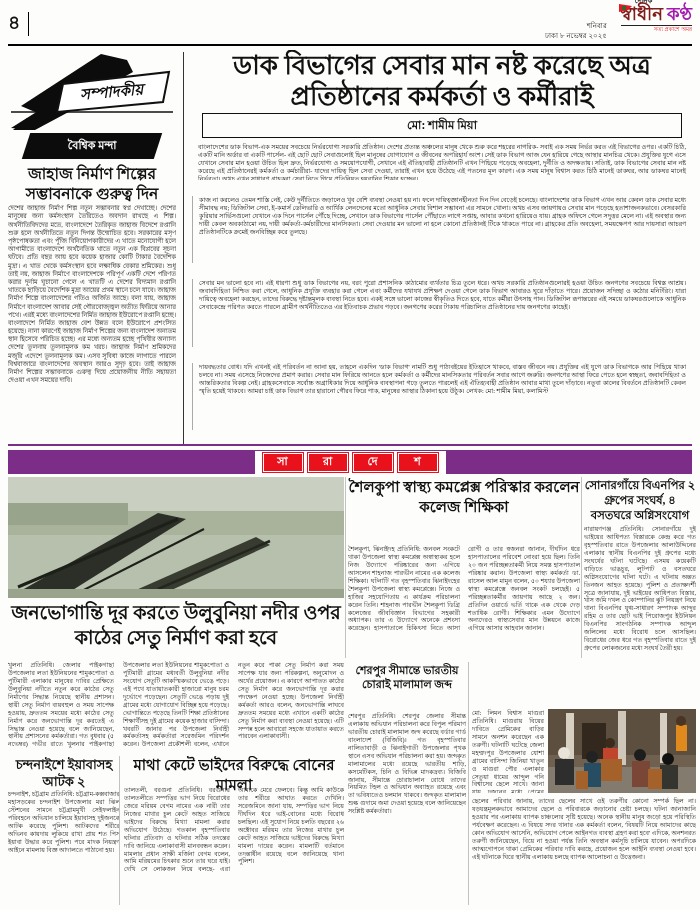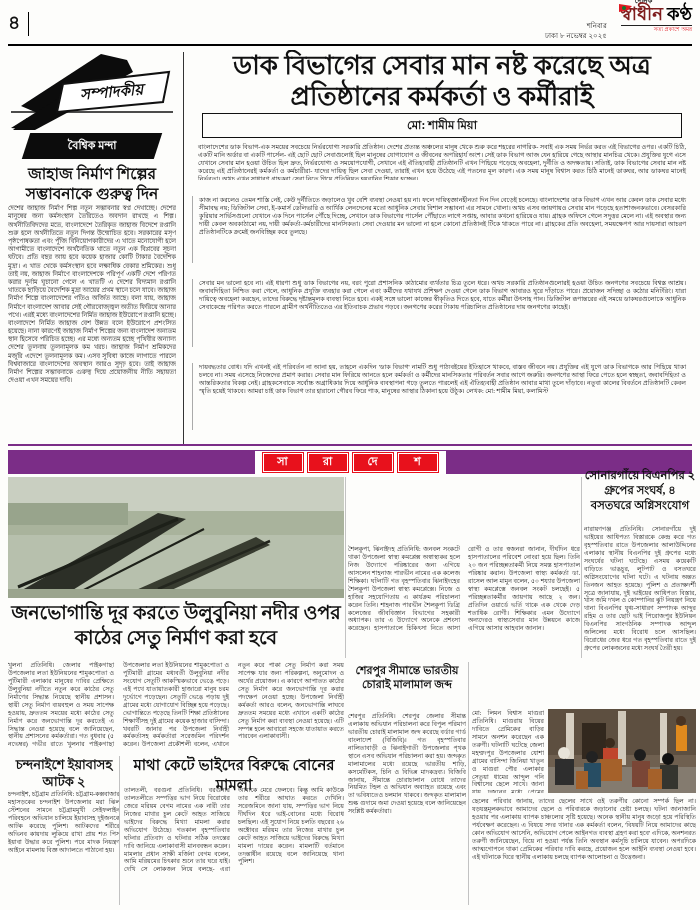--- a/index.html
+++ b/index.html
@@ -19,7 +19,7 @@
   .logo{ text-align:center; line-height:1; position:relative; padding-bottom:8px; }
   .logo .daily{ font-size:7px; font-weight:bold; text-align:left; margin-left:14px; }
   .logo .nameline{ display:flex; align-items:baseline; gap:4px; font-weight:bold; font-size:18px; }
-  .logo .g{ color:#7f1d1d; } .logo .r{ color:#000000; }
+  .logo .g{ color:#7f1d1d; } .logo .r{ color:#a21caf; }
   .logo .flag{ position:absolute; left:-2px; top:5px; }
   .logo .tagline{ font-size:5.5px; color:#e01b24; text-align:right; margin-top:2px; border-top:1px solid #222; padding-top:1px; font-family:"Liberation Sans",sans-serif; }
 

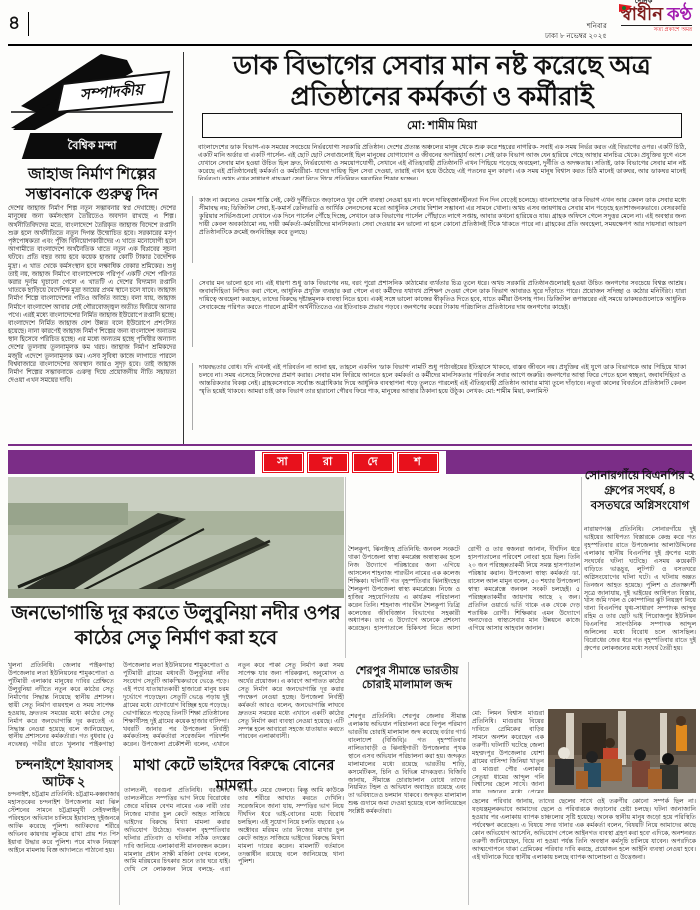--- a/index.html
+++ b/index.html
@@ -172,6 +172,7 @@
   <div class="abs h-big matha-head">মাথা কেটে ভাইদের বিরুদ্ধে বোনের মামলা</div>
   <div class="abs bodytxt matha-body">তালতলী, বরগুনা প্রতিনিধি। বরগুনার তালতলীতে সম্পত্তির ভাগ নিয়ে বিরোধের জেরে মরিয়ম বেগম নামের এক নারী তার নিজের মাথার চুল কেটে আহত সাজিয়ে ভাইদের বিরুদ্ধে মিথ্যা মামলা করার অভিযোগ উঠেছে। গতকাল বৃহস্পতিবার ঘটনার প্রতিবাদ ও ঘটনার সঠিক তদন্তের দাবি জানিয়ে এলাকাবাসী মানববন্ধন করেন। মামলার প্রধান সাক্ষী মর্জিনা বেগম বলেন, আমি মরিয়মের চিৎকার শুনে তার ঘরে যাই। দেখি সে লোকজন নিয়ে বলছে- এরা আমাকে মেরে ফেলবে। কিন্তু আমি কাউকে তার শরীরে আঘাত করতে দেখিনি। সরেজমিনে জানা যায়, সম্পত্তির ভাগ নিয়ে দীর্ঘদিন ধরে ভাই-বোনের মধ্যে বিরোধ চলছিল। এই সুযোগ নিয়ে চলতি বছরের ২৬ অক্টোবর মরিয়ম তার নিজের মাথার চুল কেটে আহত সাজিয়ে ভাইদের বিরুদ্ধে মিথ্যা মামলা দায়ের করেন। মামলাটি বর্তমানে তদন্তাধীন রয়েছে বলে জানিয়েছে থানা পুলিশ।</div>
 
+  <div class="abs h-big shail-head">শৈলকুপা স্বাস্থ্য কমপ্লেক্স পরিস্কার করলেন কলেজ শিক্ষিকা</div>
   <div class="abs bodytxt shail-body">শৈলকুপা, ঝিনাইদহ প্রতিনিধি: জনবল সংকটে থাকা উপজেলা স্বাস্থ্য কমপ্লেক্স অস্বাস্থ্যকর হলে নিজ উদ্যোগে পরিষ্কারের জন্য এগিয়ে আসলেন শাহনাজ পারভীন নামের এক কলেজ শিক্ষিকা। ঘটনাটি গত বৃহস্পতিবার ঝিনাইদহের শৈলকুপা উপজেলা স্বাস্থ্য কমপ্লেক্সে। নিজে ও হাজির সহযোগিতায় এ কার্যক্রম পরিচালনা করেন তিনি। শাহনাজ পারভীন শৈলকুপা ডিগ্রি কলেজের জীববিজ্ঞান বিভাগের সহকারী অধ্যাপক। তার এ উদ্যোগে অনেকে প্রশংসা করেছেন। হাসপাতালে চিকিৎসা নিতে আসা রোগী ও তার স্বজনরা জানান, দীর্ঘদিন ধরে হাসপাতালের পরিবেশ নোংরা হয়ে ছিল। তিনি ২০ জন পরিচ্ছন্নতাকর্মী নিয়ে সমস্ত হাসপাতাল পরিষ্কার করান। উপজেলা স্বাস্থ্য কর্মকর্তা ডা. রাসেল আল মামুন বলেন, ৫০ শয্যার উপজেলা স্বাস্থ্য কমপ্লেক্সে জনবল সংকট চলছেই। ৫ পরিচ্ছন্নতাকর্মীর জায়গায় আছে ২ জন। প্রতিদিন ওয়ার্ডে ভর্তি থাকে এক থেকে দেড় শতাধিক রোগী। শিক্ষিকার এমন উদ্যোগে অন্যদেরও স্বাস্থ্যসেবার মান উন্নয়নে কাজে এগিয়ে আসার আহবান জানান।</div>
 
   <div class="abs h-big sher-head">শেরপুর সীমান্তে ভারতীয় চোরাই মালামাল জব্দ</div>

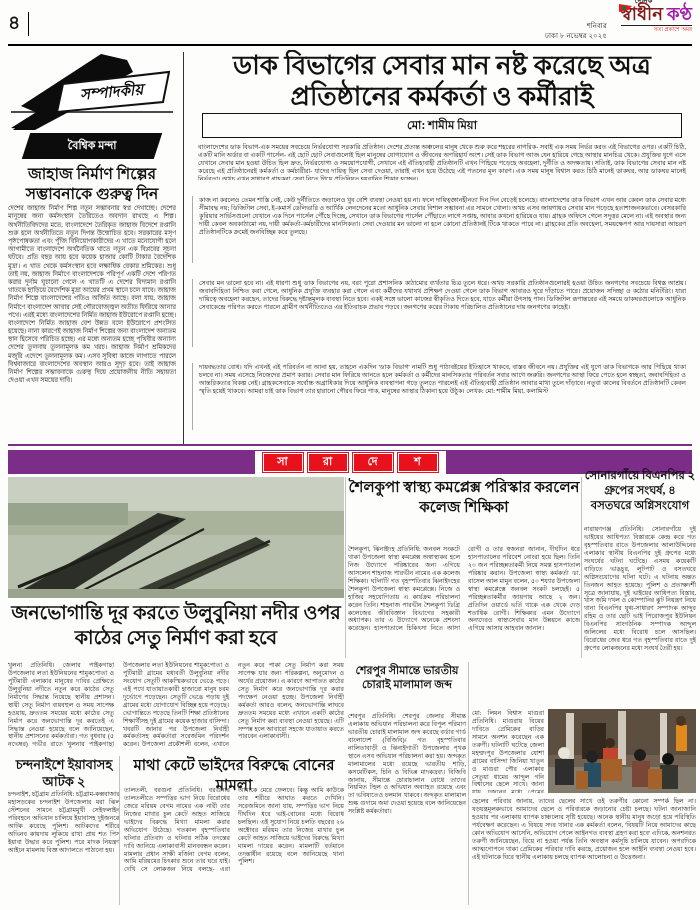--- a/index.html
+++ b/index.html
@@ -77,7 +77,7 @@
   .mag-photo{ left:548px; top:709px; width:148px; height:84px; }
   .mag-body{ left:472px; top:797px; width:224px; height:108px; }
 
-  .sona-head{ left:584px; top:468px; width:112px; font-size:11.5px; }
+  .sona-head{ left:584px; top:478px; width:112px; font-size:11.5px; }
   .sona-body{ left:584px; top:525px; width:112px; height:133px; }
 </style>
 </head>

